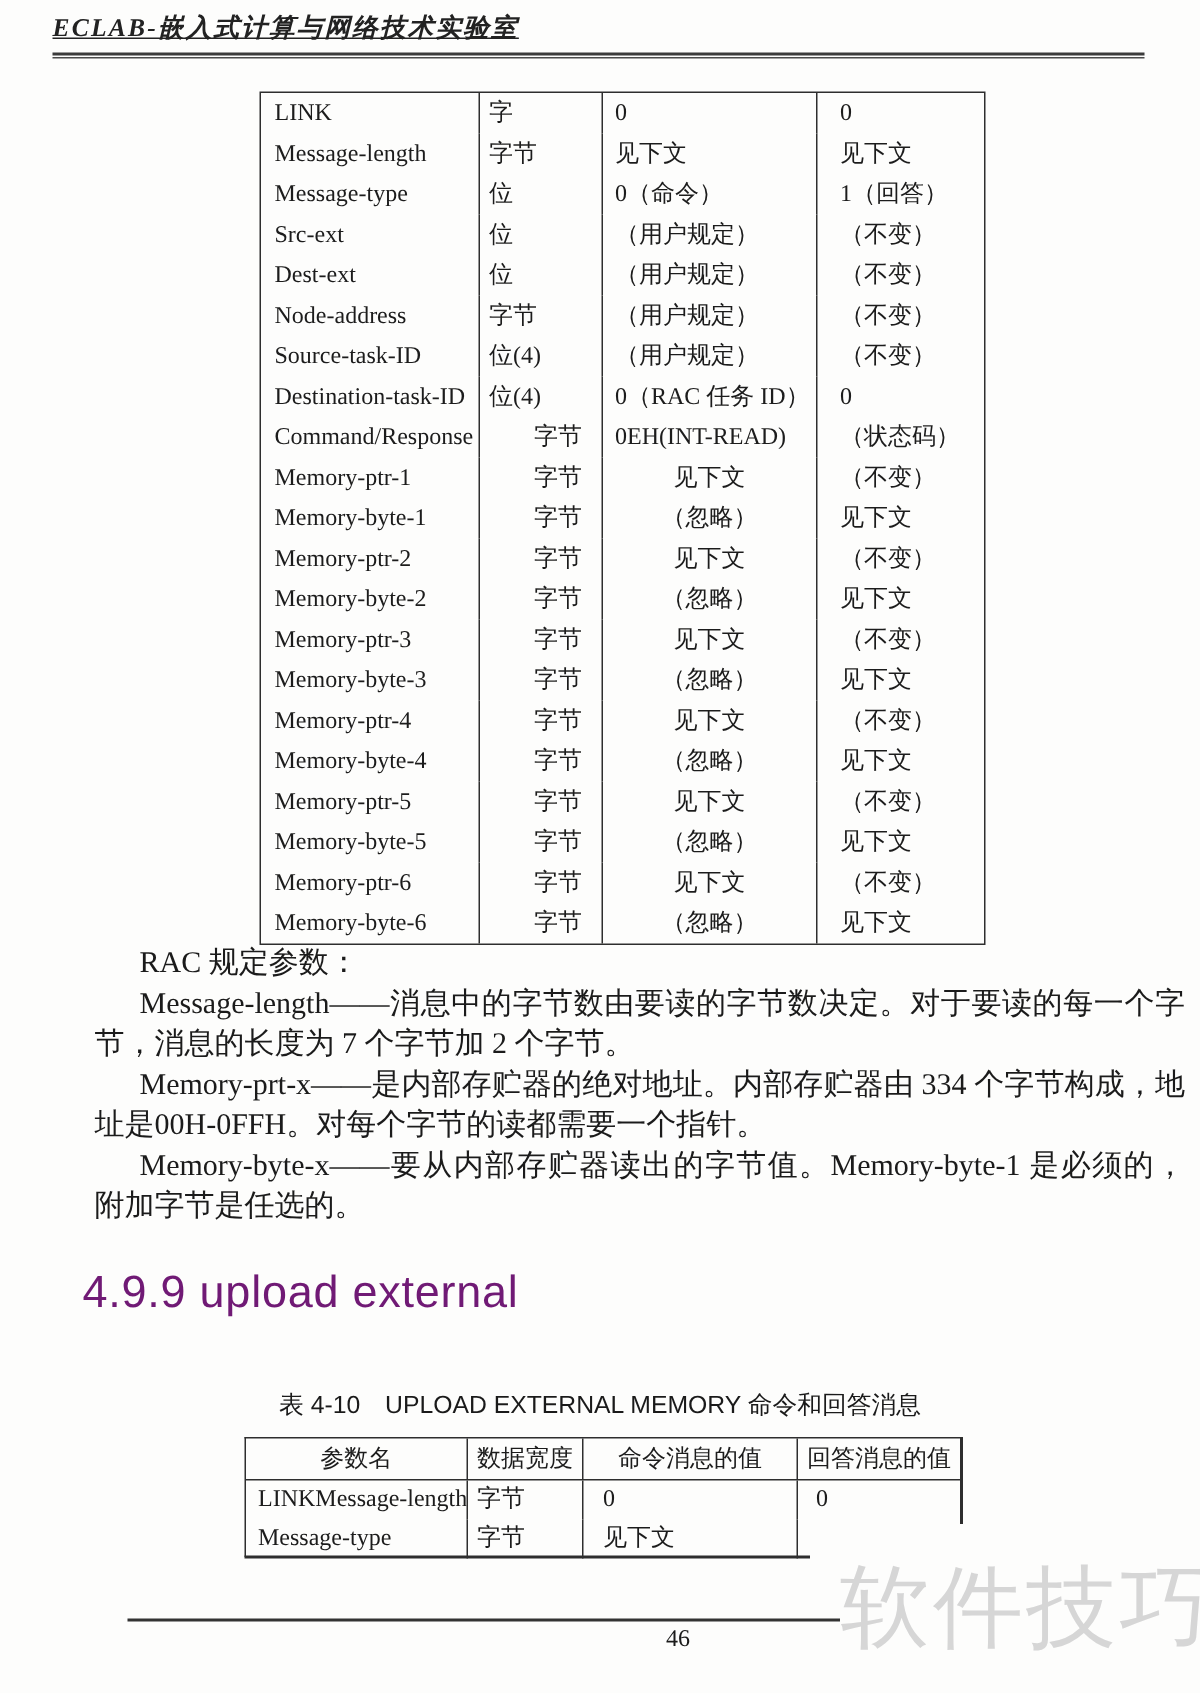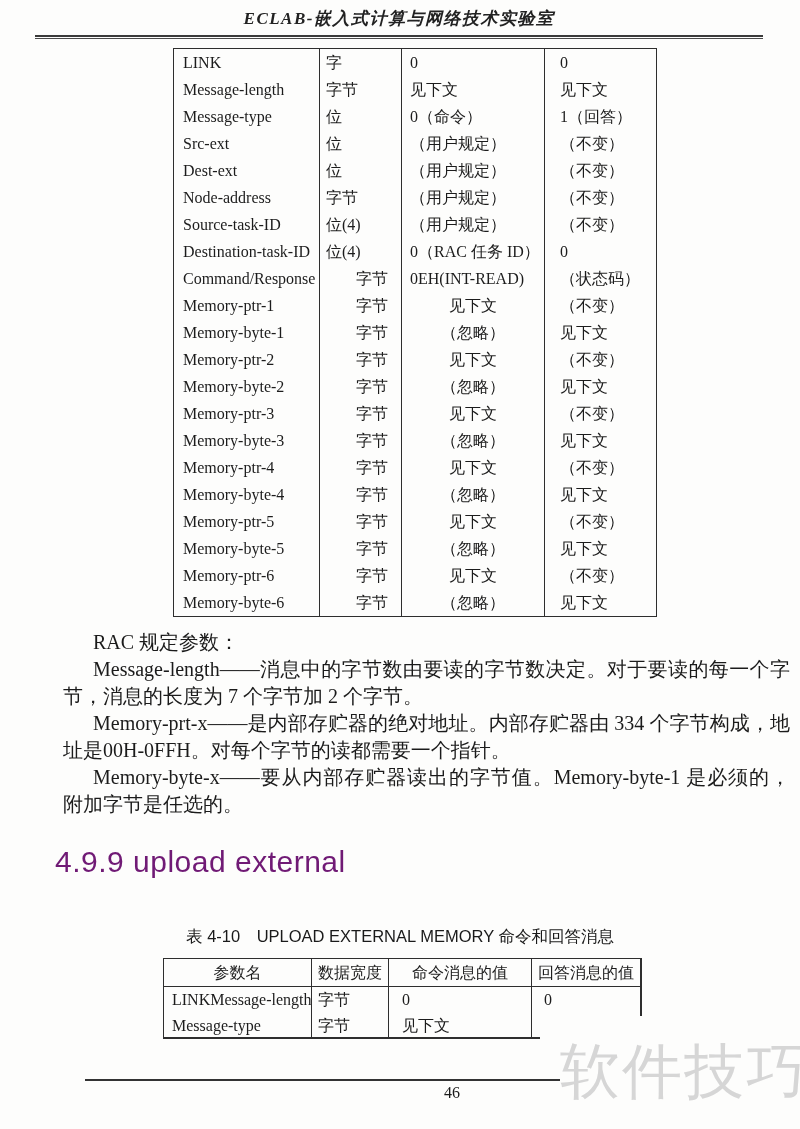--- a/index.html
+++ b/index.html
@@ -11,9 +11,10 @@
   }
   
   .hdr-title {
-    position:absolute; left:35px; top:7px; width:728px; text-align:center;
+    position:absolute; left:35px; top:7px; width:728px; 
     font-size:17px; font-style:italic; font-weight:bold; letter-spacing:1.5px;
     color:#222;
+    text-decoration:underline;
   }
   .hdr-rule {
     position:absolute; left:35px; top:35px; width:728px; height:4px;

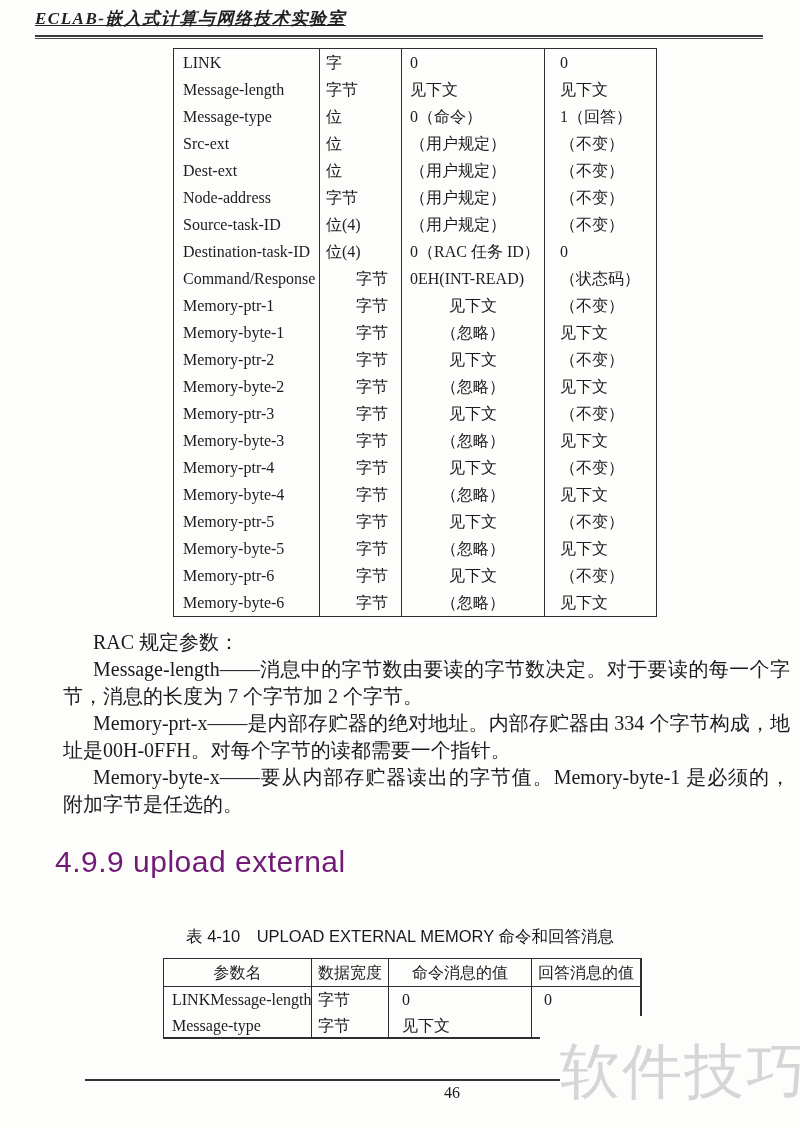--- a/index.html
+++ b/index.html
@@ -22,7 +22,7 @@
   }
   
   .tbl1 {
-    position:absolute; left:173px; top:48px; width:484px;
+    position:absolute; left:173px; top:61px; width:484px;
     border:1.5px solid #2e2e2e; background:#fdfdfc;
   }
   .trow { display:flex; }

